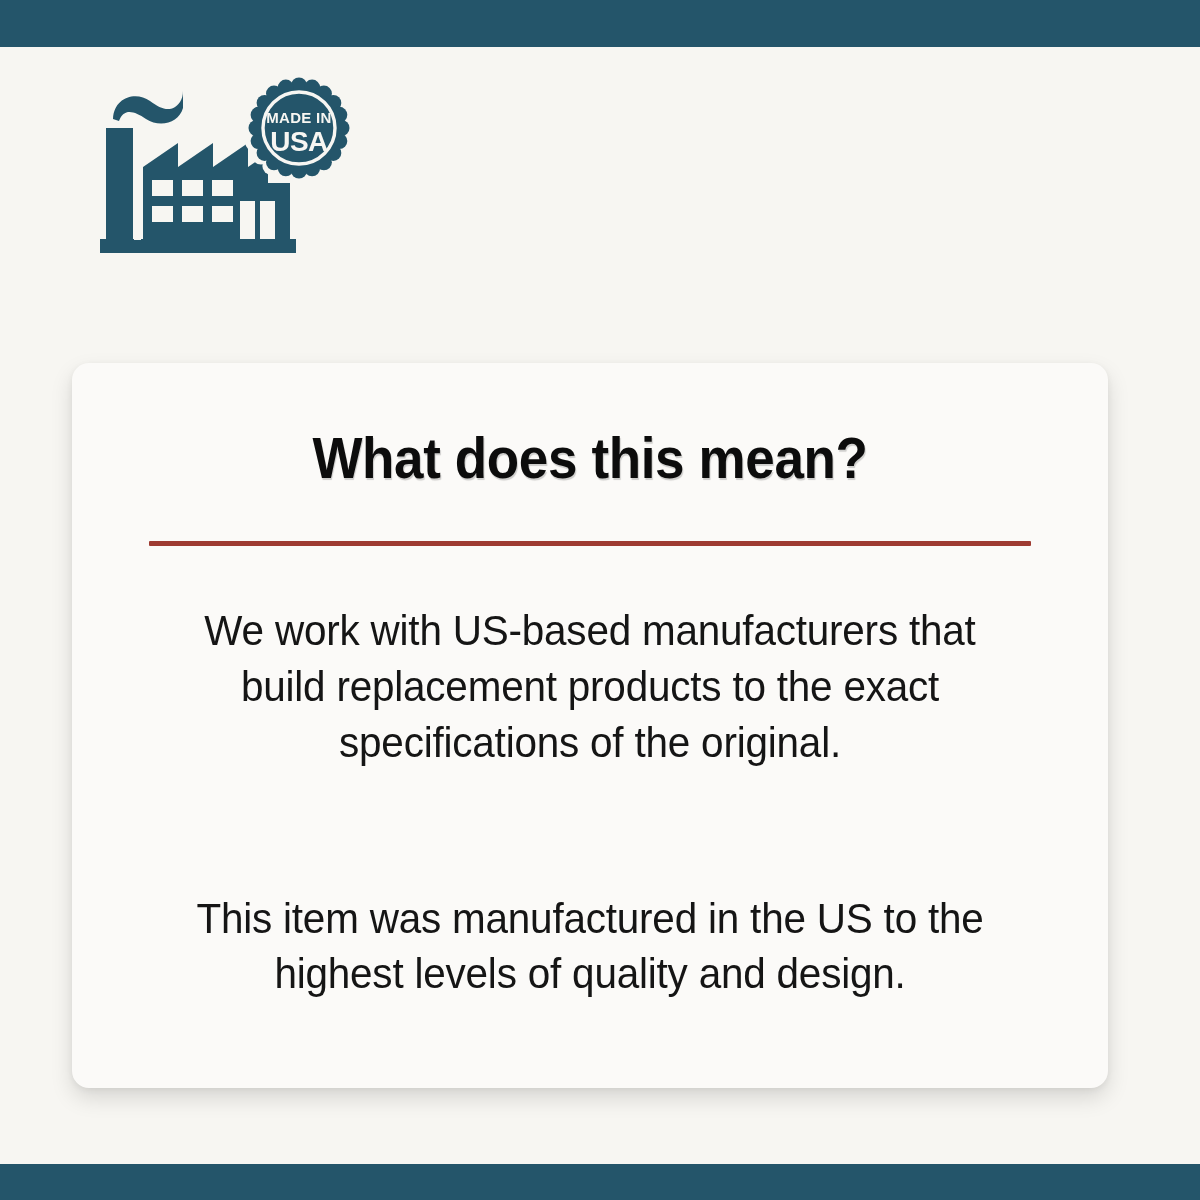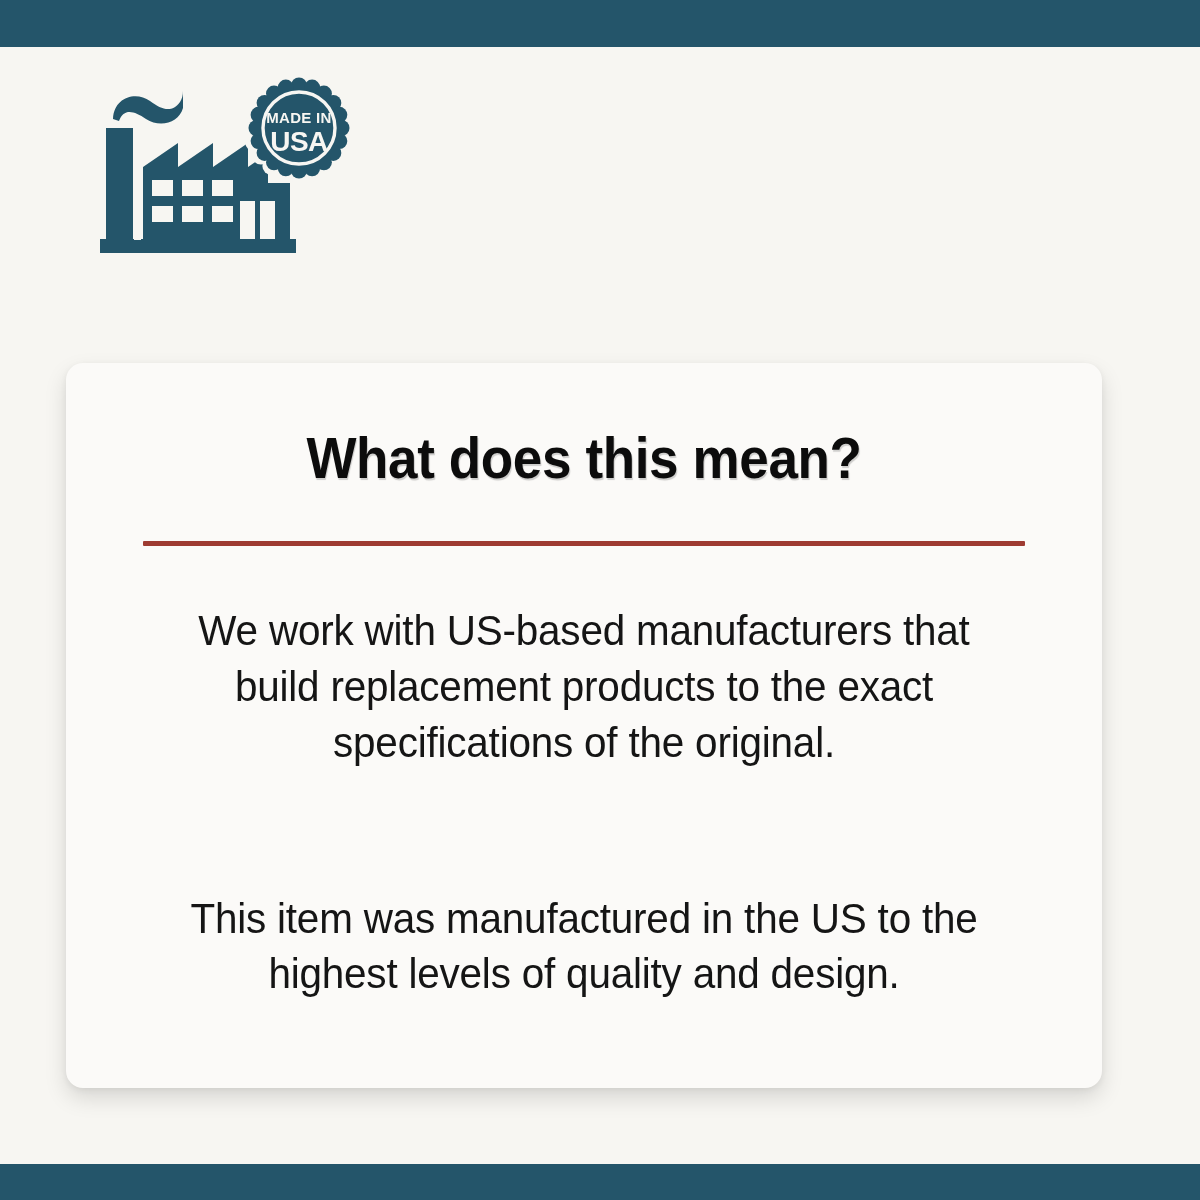--- a/index.html
+++ b/index.html
@@ -64,7 +64,7 @@
   
   #card {
     position:absolute;
-    left:66px; top:363px;
+    left:72px; top:363px;
     width:1036px; height:725px;
     background:#fbfaf8;
     border-radius:17px;

